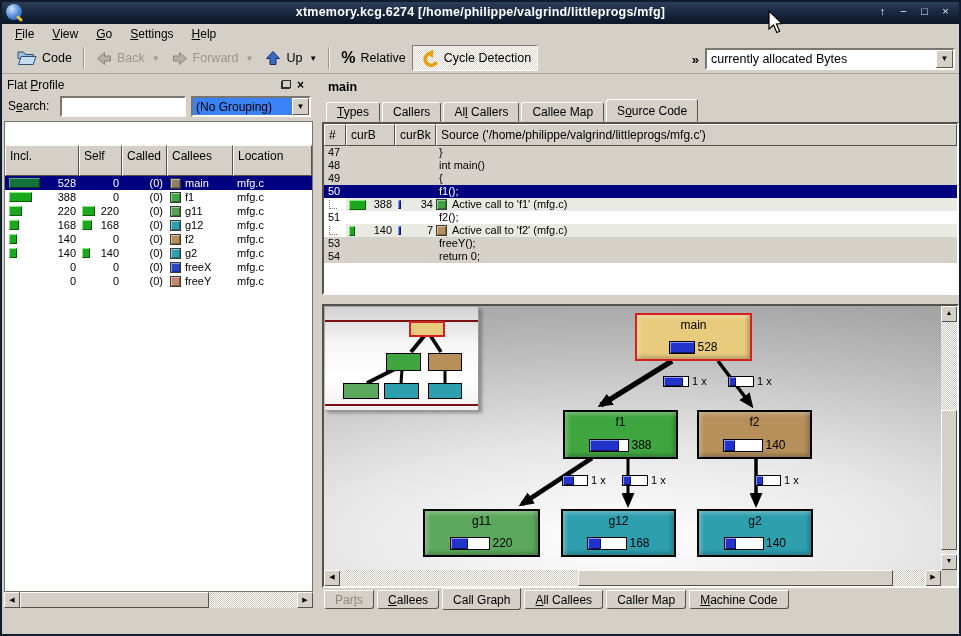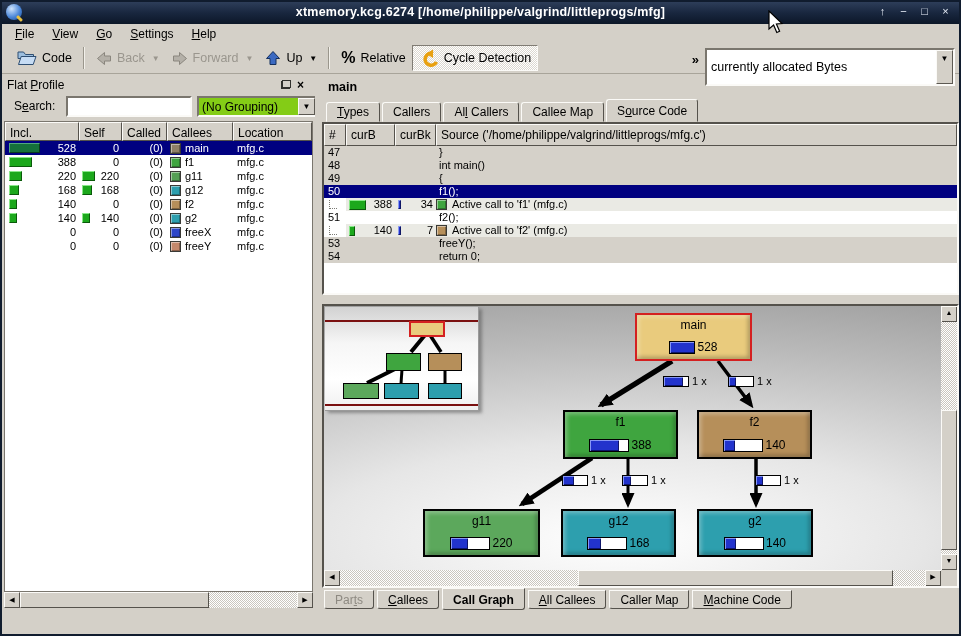--- a/index.html
+++ b/index.html
@@ -33,7 +33,7 @@
     background-image:conic-gradient(#ffffff 25%,#dcd8d0 0 50%,#ffffff 0 75%,#dcd8d0 0);background-size:2px 2px;}
   .pct{font-size:16px;font-weight:bold;}
   .overflow-chev{position:absolute;right:260px;top:9px;font-size:13px;font-weight:bold;}
-  .evt-combo{position:absolute;right:4px;top:5px;width:250px;height:38px;background:#fff;
+  .evt-combo{position:absolute;right:4px;top:5px;width:250px;height:22px;background:#fff;
     border:2px solid;border-color:#7a766e #fbfaf7 #fbfaf7 #7a766e;display:flex;align-items:center;}
   .evt-combo .txt{flex:1;padding-left:4px;font-size:12.5px;}
   .combo-btn{width:17px;height:100%;background:#d4d0c8;border:1px solid;

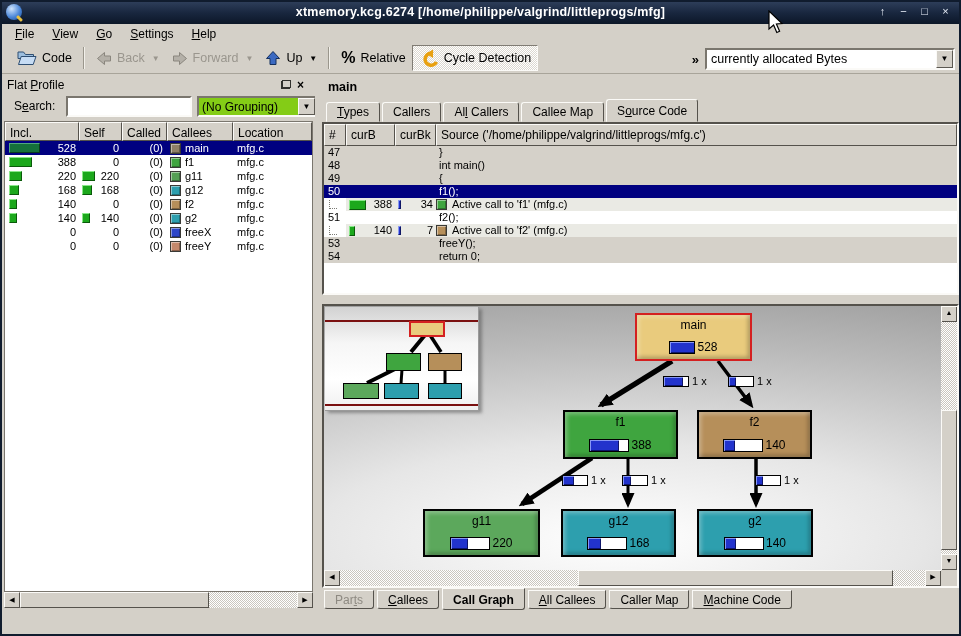--- a/index.html
+++ b/index.html
@@ -45,7 +45,7 @@
   .float-icon:before{content:"";position:absolute;left:0;bottom:0;width:7px;height:6px;border:1px solid #30302c;}
   .float-icon:after{content:"";position:absolute;right:0;top:0;width:7px;height:6px;border:1px solid #30302c;background:#d4d0c8;}
   .x-icon{width:12px;font-weight:bold;font-size:12px;line-height:12px;margin-right:4px;}
-  .search-row{position:absolute;left:8px;top:93px;width:309px;height:24px;}
+  .search-row{position:absolute;left:2px;top:93px;width:309px;height:24px;}
   .search-lbl{position:absolute;left:4px;top:4px;}
   .search-input{position:absolute;left:56px;top:1px;width:126px;height:21px;background:#fff;
     border:2px solid;border-color:#7a766e #fbfaf7 #fbfaf7 #7a766e;font:12px "Liberation Sans",sans-serif;padding:0 3px;}

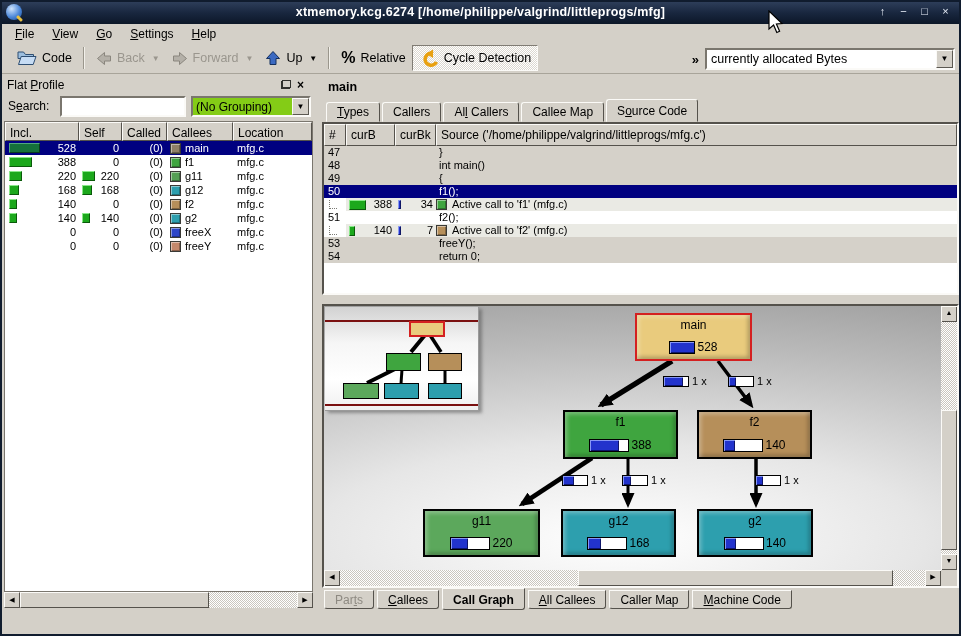--- a/index.html
+++ b/index.html
@@ -49,7 +49,7 @@
   .search-lbl{position:absolute;left:4px;top:4px;}
   .search-input{position:absolute;left:56px;top:1px;width:126px;height:21px;background:#fff;
     border:2px solid;border-color:#7a766e #fbfaf7 #fbfaf7 #7a766e;font:12px "Liberation Sans",sans-serif;padding:0 3px;}
-  .group-combo{position:absolute;left:187px;top:1px;width:120px;height:21px;background:#84cc16;
+  .group-combo{position:absolute;left:187px;top:1px;width:120px;height:21px;background:#3b82f6;
     border:2px solid;border-color:#7a766e #fbfaf7 #fbfaf7 #7a766e;display:flex;align-items:center;}
   .group-combo .txt{flex:1;padding-left:3px;font-size:12px;white-space:nowrap;}
   

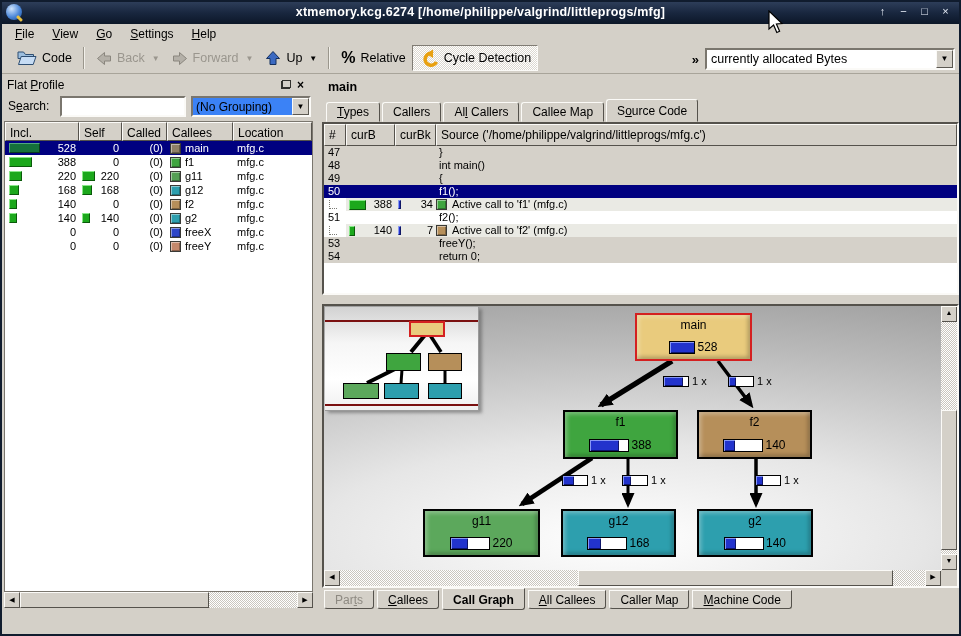--- a/index.html
+++ b/index.html
@@ -55,7 +55,7 @@
   
   .flat-table{position:absolute;left:2px;top:119px;width:309px;height:471px;background:#fff;
     border:1px solid #7a766e;overflow:hidden;}
-  .fhead{display:flex;height:19px;background:#d4d0c8;}
+  .fhead{display:flex;height:31px;background:#d4d0c8;margin-top:23px;}
   .hcell{border:1px solid;border-color:#fbfaf7 #55524c #55524c #fbfaf7;padding:3px 0 0 4px;
     font-size:12px;overflow:hidden;white-space:nowrap;}
   .frow{display:flex;height:14px;align-items:center;font-size:11px;}

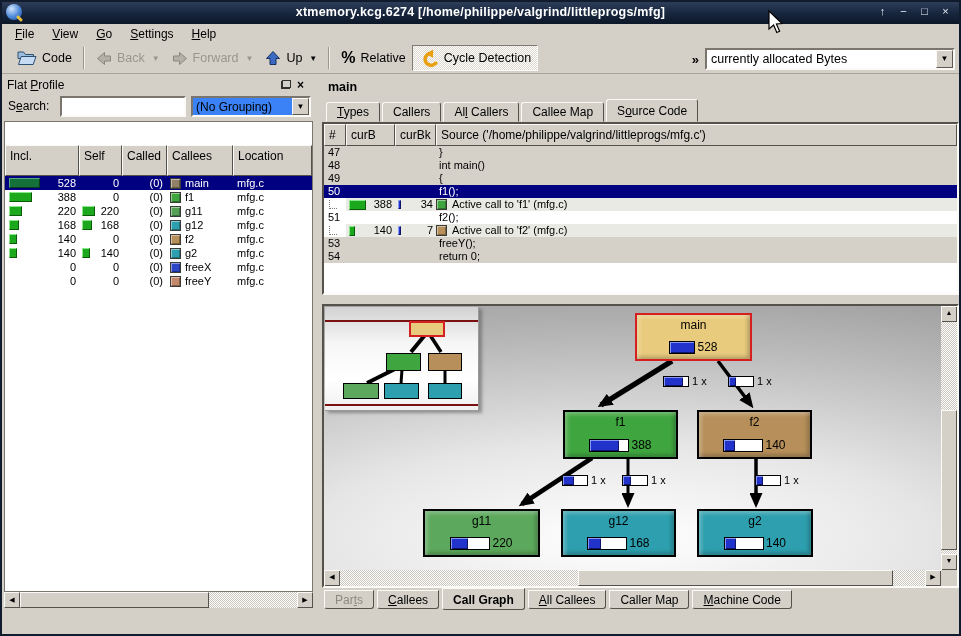--- a/index.html
+++ b/index.html
@@ -134,7 +134,7 @@
   .bottom-tabs{position:absolute;left:322px;top:586px;height:22px;display:flex;align-items:flex-start;gap:3px;}
   .btab{height:19px;margin-top:2px;padding:2px 10px 0;background:#d4d0c8;border:1px solid;
     border-color:#fbfaf7 #55524c #55524c #fbfaf7;border-radius:0 0 3px 3px;font-size:12px;white-space:nowrap;}
-  .btab.active{height:22px;margin-top:0;padding-top:4px;font-weight:bold;}
+  .btab.active{height:22px;margin-top:0;padding-top:4px;}
   .btab.disabled{color:#8e8a82;}
   
   .statusbar{position:absolute;left:0;right:0;top:609px;height:23px;border-top:1px solid #a09c92;

